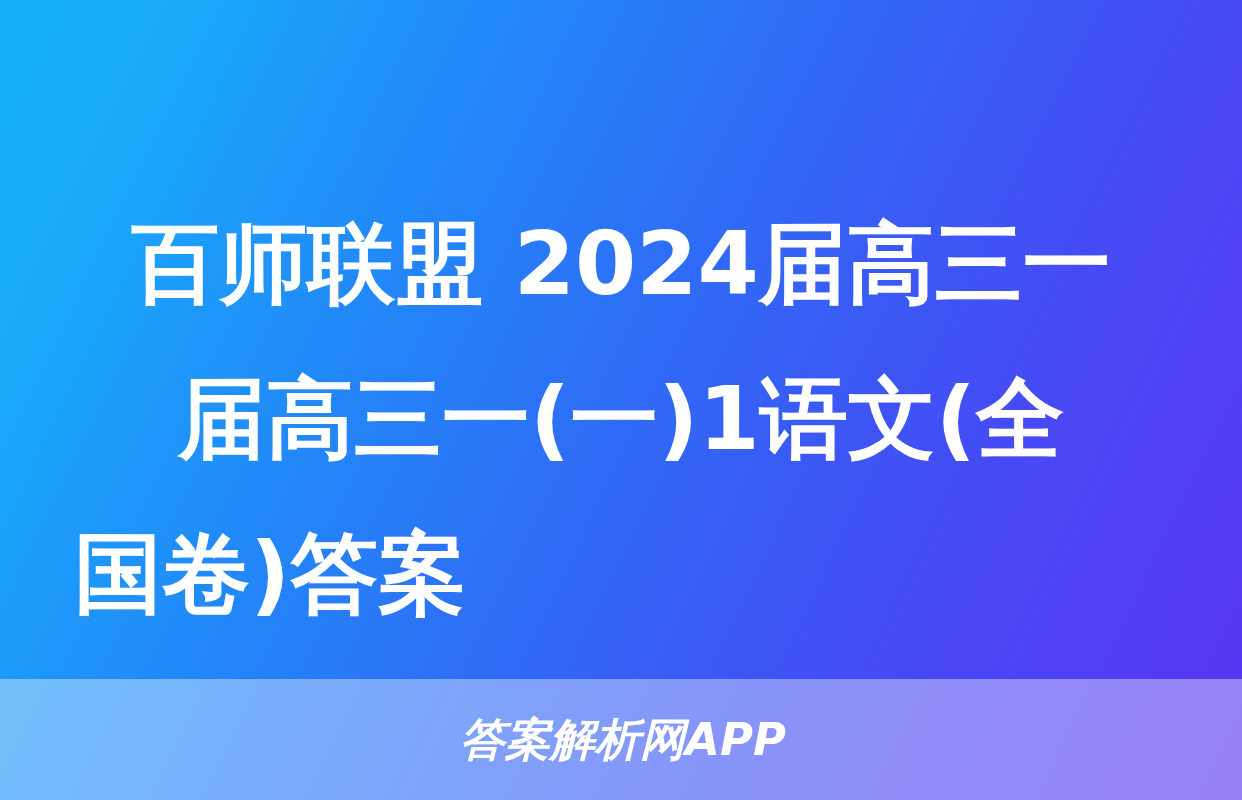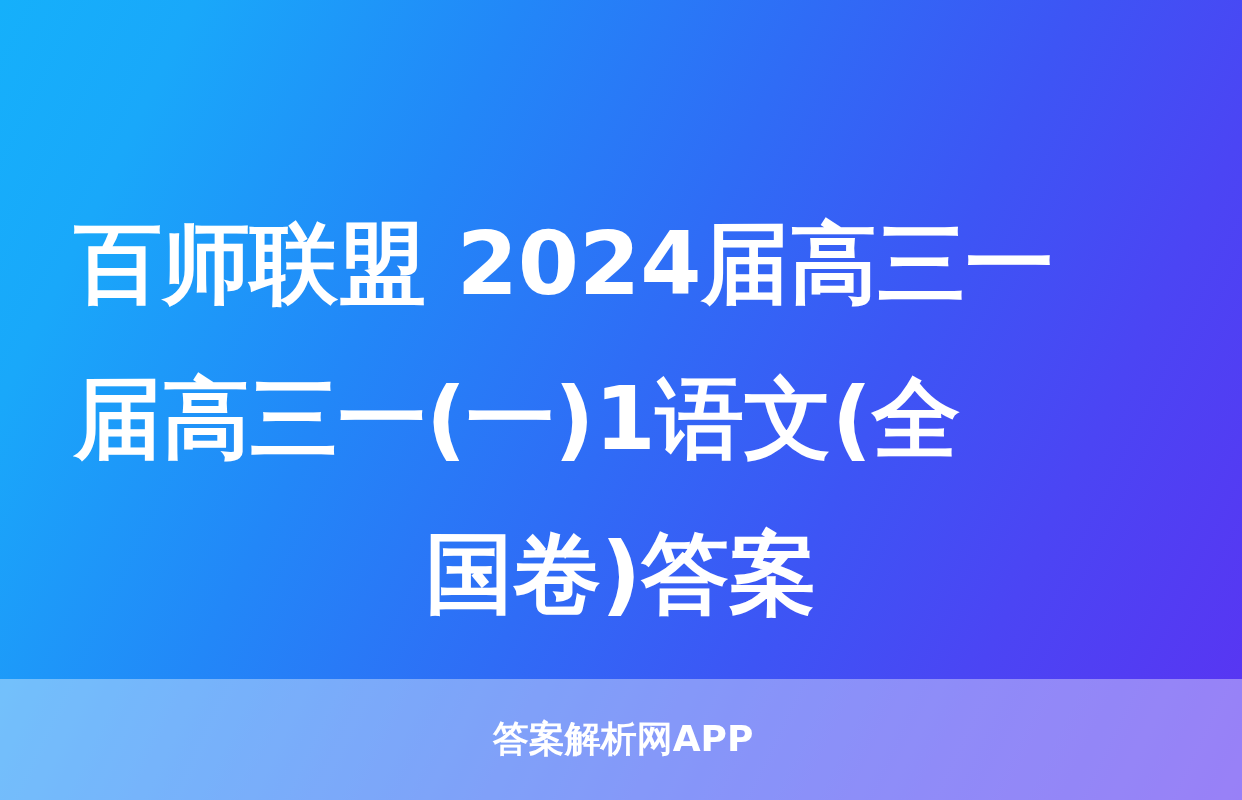--- a/index.html
+++ b/index.html
@@ -48,7 +48,7 @@
 
   .title-line.l1,
   .title-line.l2 {
-    text-align: left;
+    text-align: center;
   }
 
   .title-line.l3 {

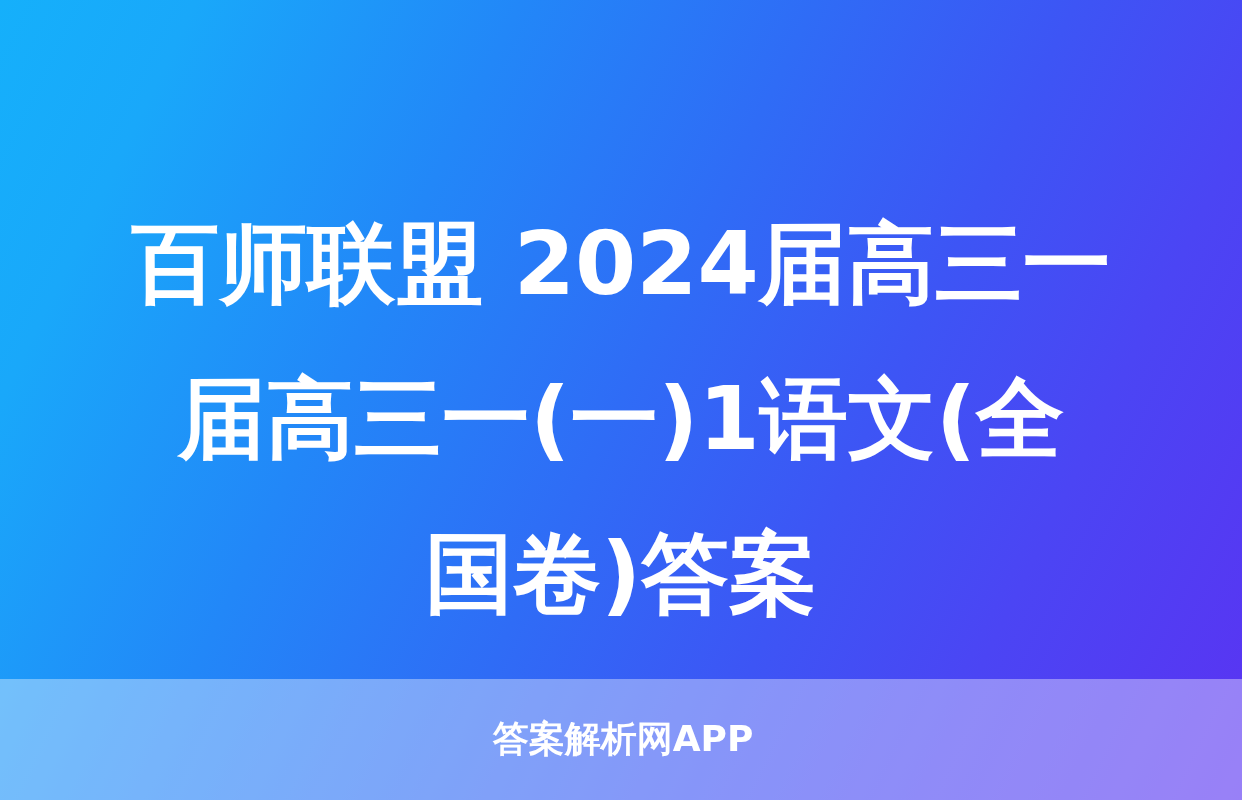--- a/index.html
+++ b/index.html
@@ -52,7 +52,6 @@
   }
 
   .title-line.l3 {
-    text-align: center;
   }
 
   

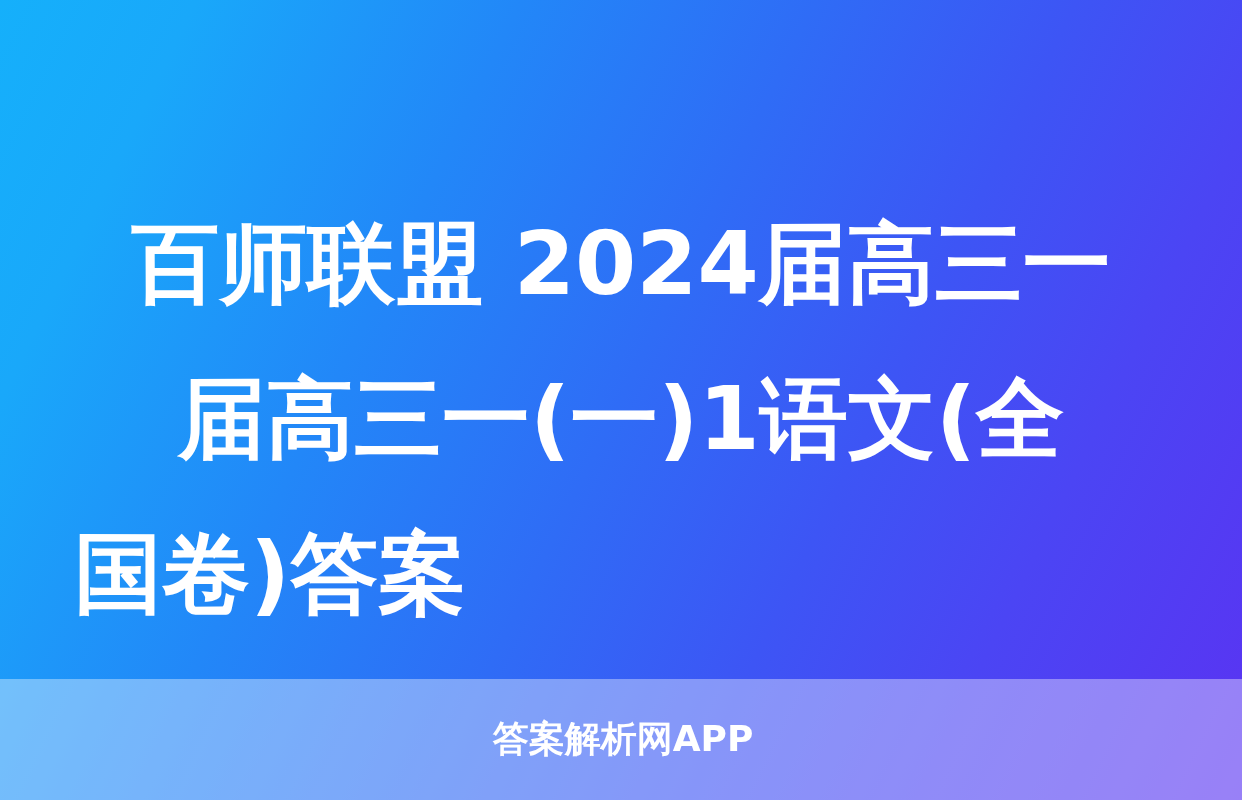--- a/index.html
+++ b/index.html
@@ -77,8 +77,9 @@
 
   .footer-text {
     color: #ffffff;
-    font-size: 36px;
+    font-size: 45px;
     font-weight: 700;
+    font-style: italic;
     letter-spacing: 0px;
     white-space: nowrap;
     transform: translateX(2px);

